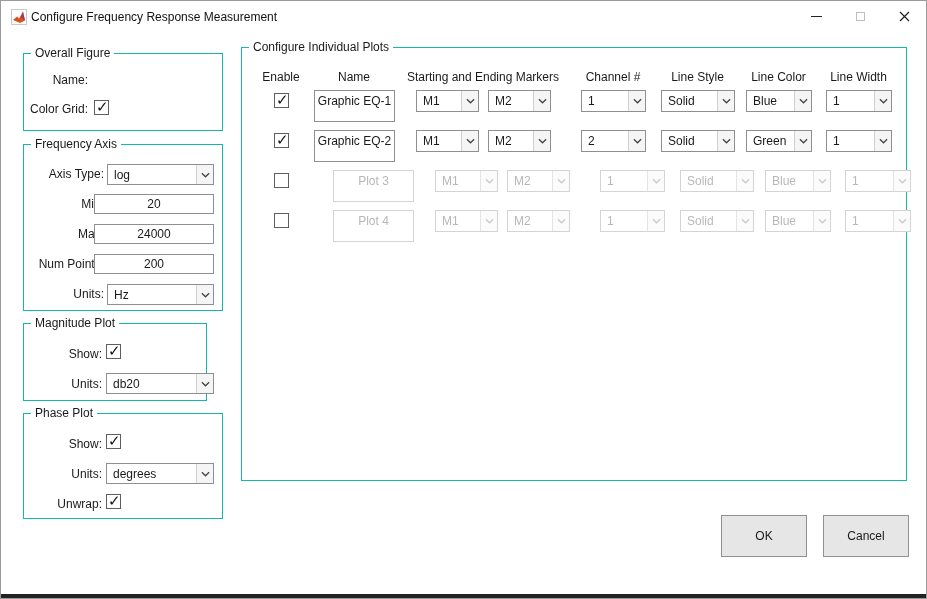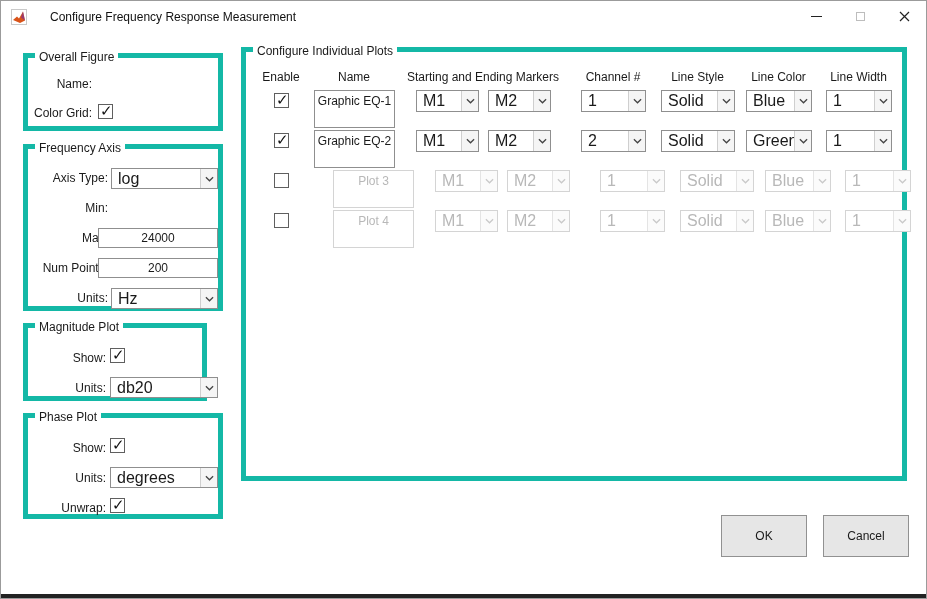--- a/index.html
+++ b/index.html
@@ -12,7 +12,7 @@
   
   .titlebar { position:absolute; left:0; top:0; width:100%; height:31px; background:#ffffff; display:flex; align-items:center; }
   .app-icon { margin-left:10px; width:16px; height:16px; display:inline-flex; }
-  .title { margin-left:23px; font-size:12px; color:#111; }
+  .title { margin-left:4px; font-size:12px; color:#111; }
   .win-controls { position:absolute; right:0; top:0; height:31px; display:flex; }
   .win-btn { width:44px; height:31px; display:flex; align-items:center; justify-content:center; cursor:default; }
   .glyph-min { width:11px; height:1px; background:#222; display:block; }

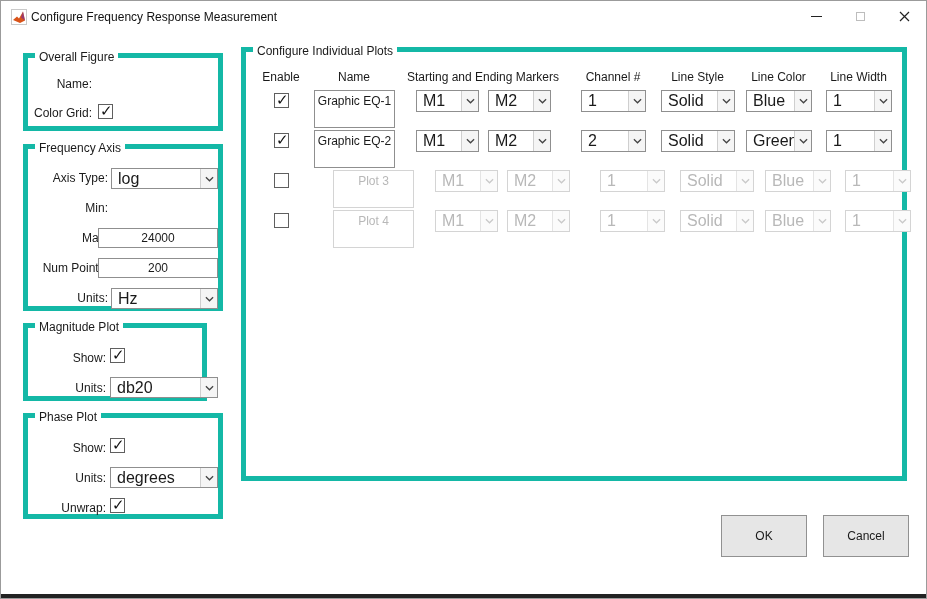--- a/index.html
+++ b/index.html
@@ -19,7 +19,7 @@
   .glyph-max { width:9px; height:9px; border:1px solid #bdbdbd; display:block; }
 
   
-  .group { position:absolute; border:5px solid #14b8a6; background:transparent; }
+  .group { position:absolute; border:1px solid #14b8a6; background:transparent; }
   .legend { position:absolute; top:-8px; left:7px; background:#ffffff; padding:0 4px; font-size:12px; white-space:nowrap; }
 
   .lbl { position:absolute; font-size:12px; text-align:right; line-height:16px; white-space:nowrap; }

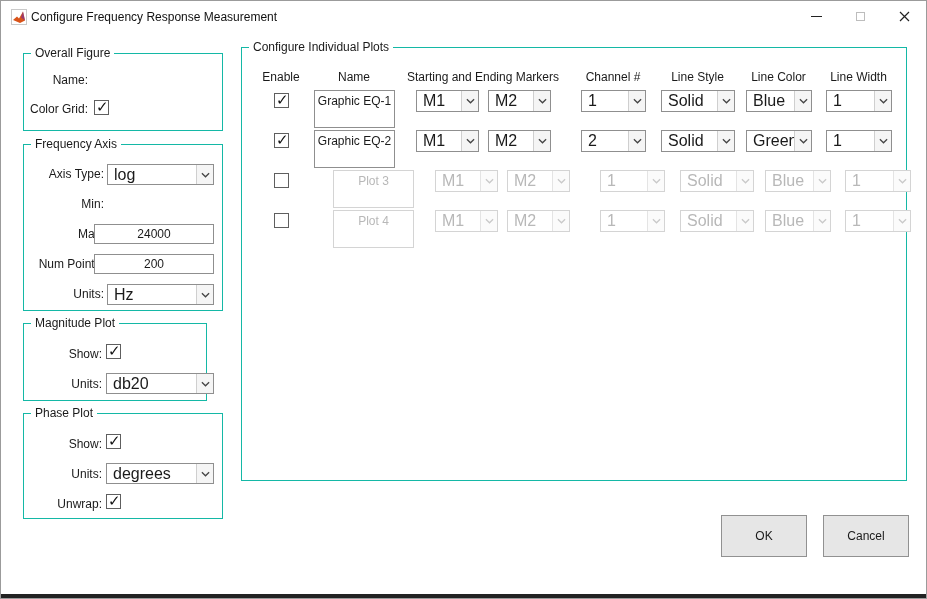--- a/index.html
+++ b/index.html
@@ -37,7 +37,7 @@
   .hdr { position:absolute; font-size:12px; text-align:center; white-space:nowrap; }
   .plot-row { position:absolute; left:0; width:927px; height:22px; }
   .plot-row .checkbox { left:273px; top:3px; }
-  .plot-row .tfield { height:38px; line-height:20px; }
+  .plot-row .tfield { height:32px; line-height:20px; }
   .plot-row .combo { height:22px; }
   .c-name  { left:313px; top:0; width:81px; }
   .c-m1    { left:415px; top:0; width:63px; }

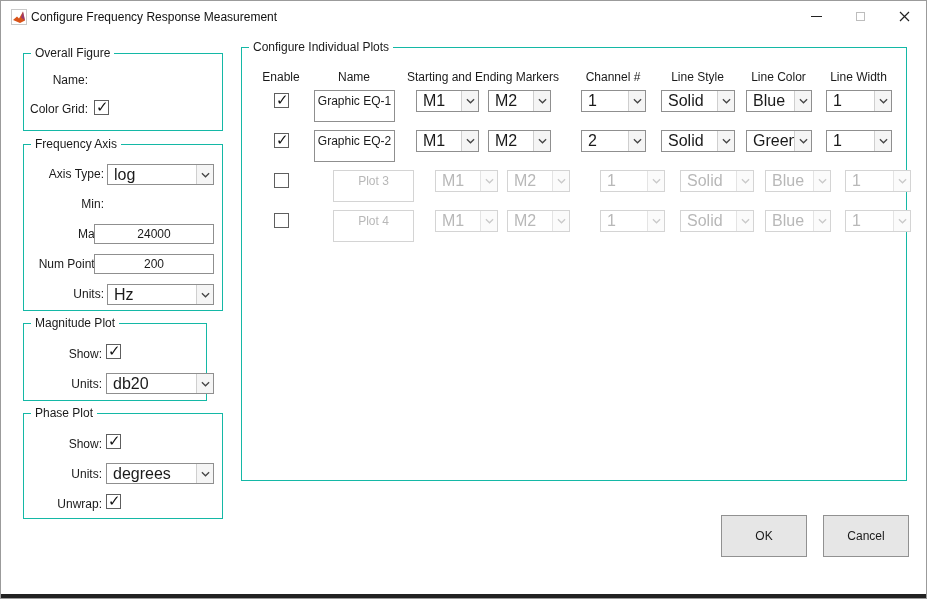--- a/index.html
+++ b/index.html
@@ -26,7 +26,7 @@
 
   .tfield { position:absolute; height:20px; background:#ffffff; border:1px solid #8f8f8f; font-size:12px; line-height:18px; text-align:center; overflow:hidden; }
 
-  .combo { position:absolute; height:21px; background:#ffffff; border:1px solid #8f8f8f; font-size:16px; display:flex; align-items:center; padding-left:6px; }
+  .combo { position:absolute; height:21px; background:#ffffff; border:1px solid #8f8f8f; font-size:12px; display:flex; align-items:center; padding-left:6px; }
   .combo .combo-text { flex:1; overflow:hidden; white-space:nowrap; }
   .combo .arrow { position:absolute; right:0; top:0; bottom:0; width:17px; border-left:1px solid #cfcfcf; background:#f5f5f5; display:flex; align-items:center; justify-content:center; color:#444; }
 

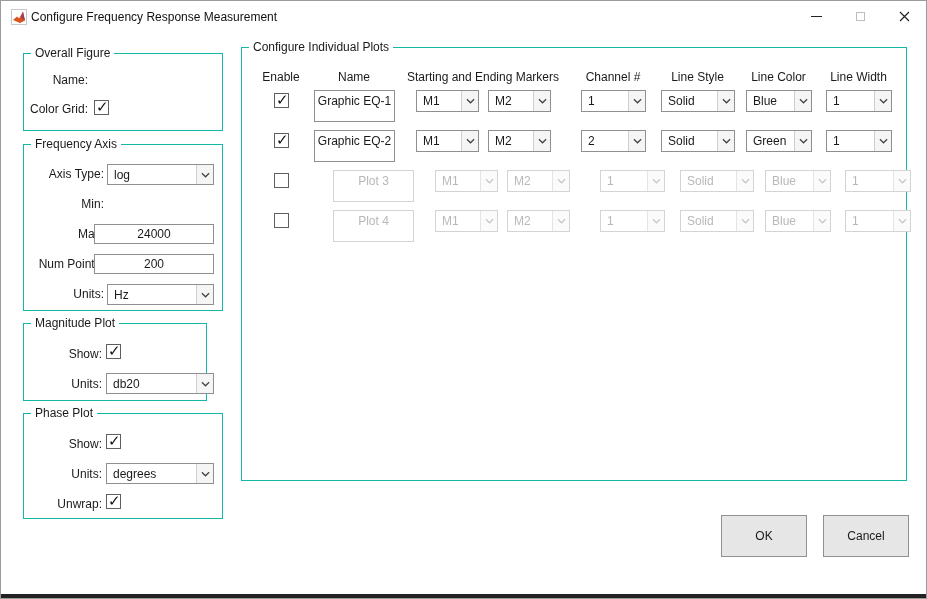--- a/index.html
+++ b/index.html
@@ -104,6 +104,7 @@
     </div>
 
     <span class="lbl" style="left:2px;top:51px;width:78px">Min:</span>
+    <div class="tfield" style="left:70px;top:49px;width:120px">20</div>
 
     <span class="lbl" style="left:2px;top:81px;width:78px">Max:</span>
     <div class="tfield" style="left:70px;top:79px;width:120px">24000</div>

